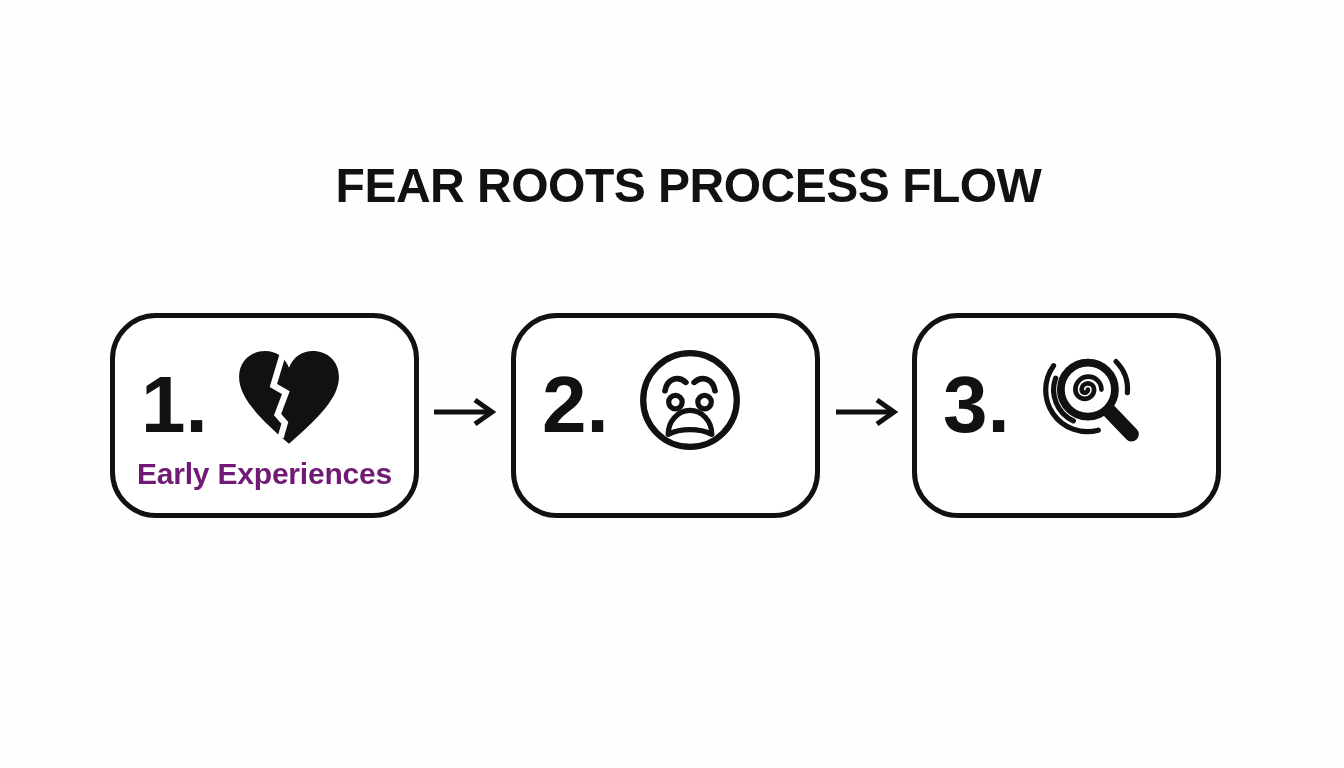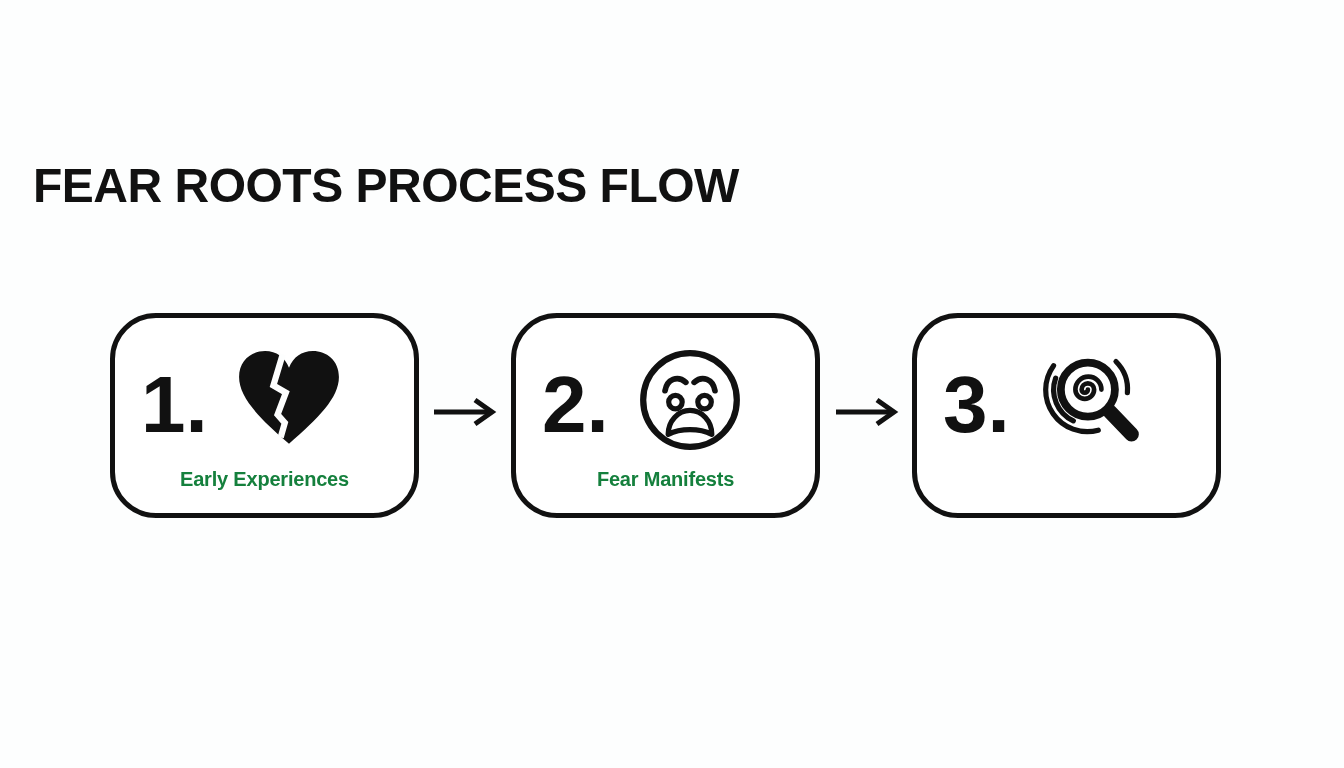--- a/index.html
+++ b/index.html
@@ -20,7 +20,7 @@
     left: 0;
     right: 0;
     top: 158px;
-    text-align: left;
+    text-align: center;
     font-size: 48px;
     font-weight: 800;
     letter-spacing: -0.5px;

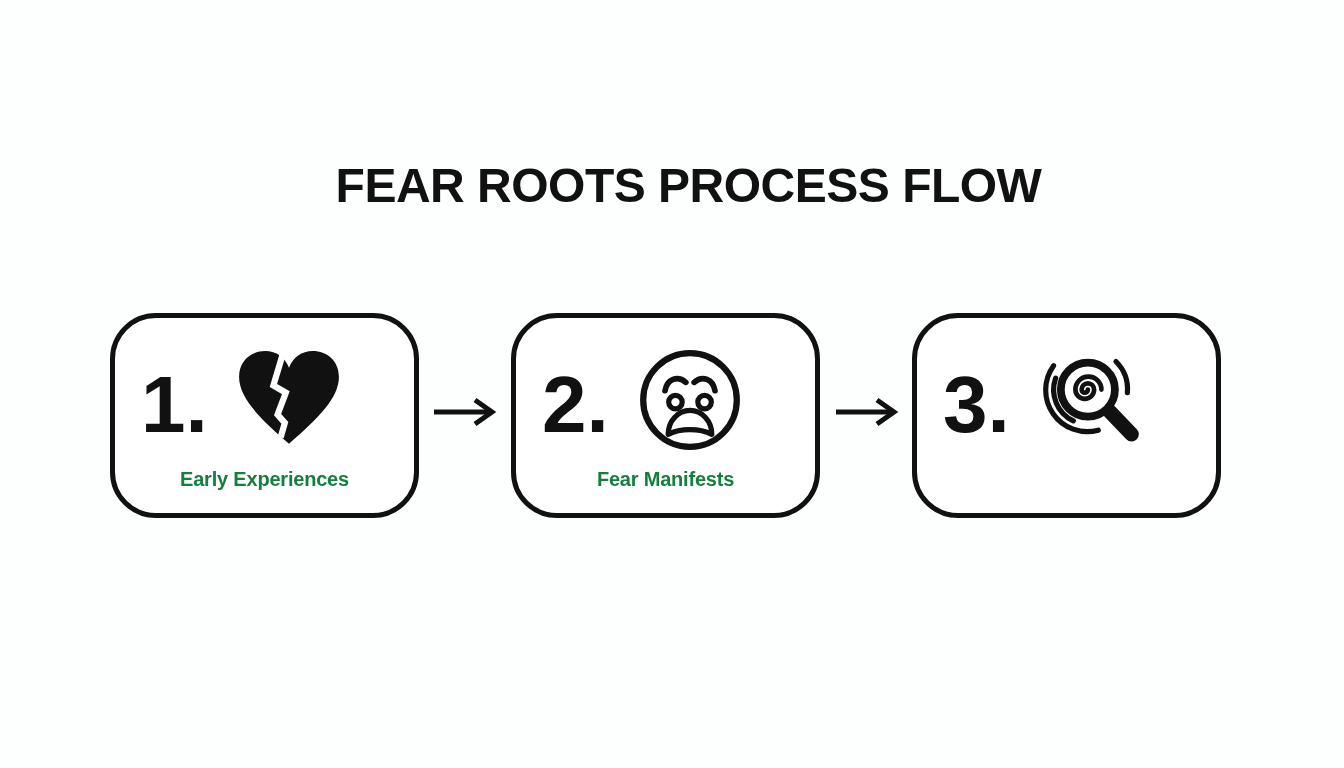--- a/index.html
+++ b/index.html
@@ -64,10 +64,10 @@
     right: 0;
     bottom: 22px;
     text-align: center;
-    font-size: 20px;
+    font-size: 30px;
     font-weight: 700;
     letter-spacing: -0.2px;
-    color: #15803d;
+    color: #701a75;
     white-space: nowrap;
     margin-top: 7px;
   }

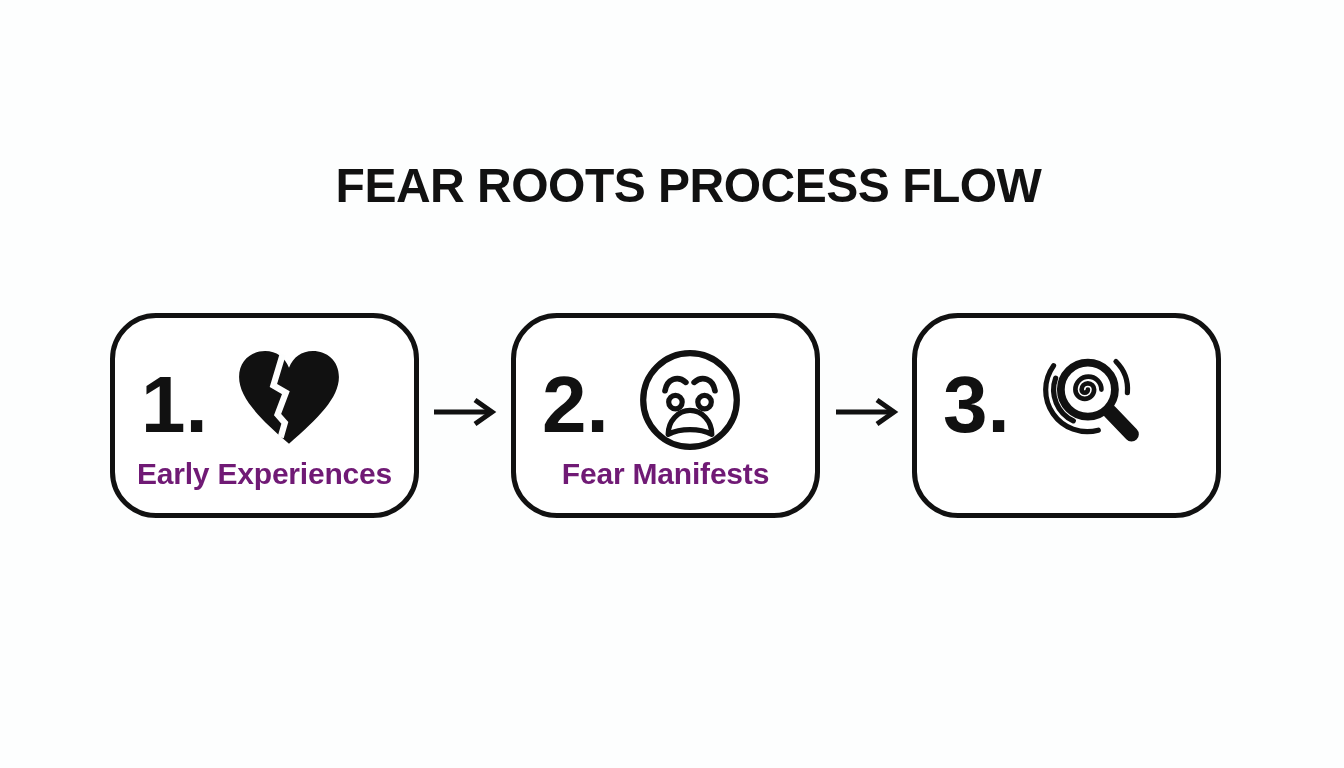--- a/index.html
+++ b/index.html
@@ -119,7 +119,6 @@
         <path d="M29 83 A 21 23 0 0 1 71 83 A 31 17 0 0 0 29 83 Z" class="ink-stroke" stroke-width="5" stroke-linejoin="round"></path>
       </svg>
     </div>
-    <div class="step-label">Fear Manifests</div>
   </div>
 
   <div class="connector connector-2">

